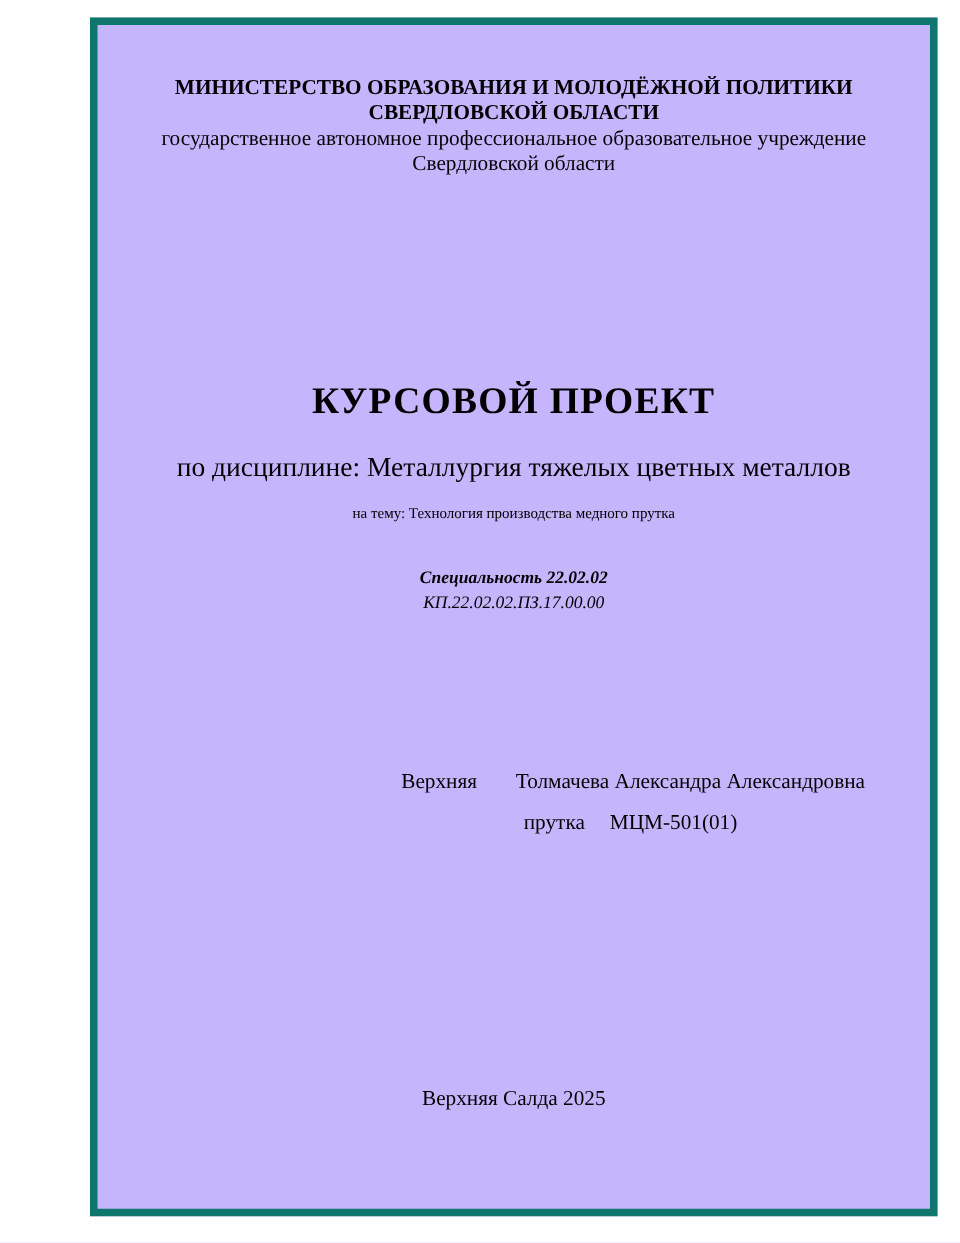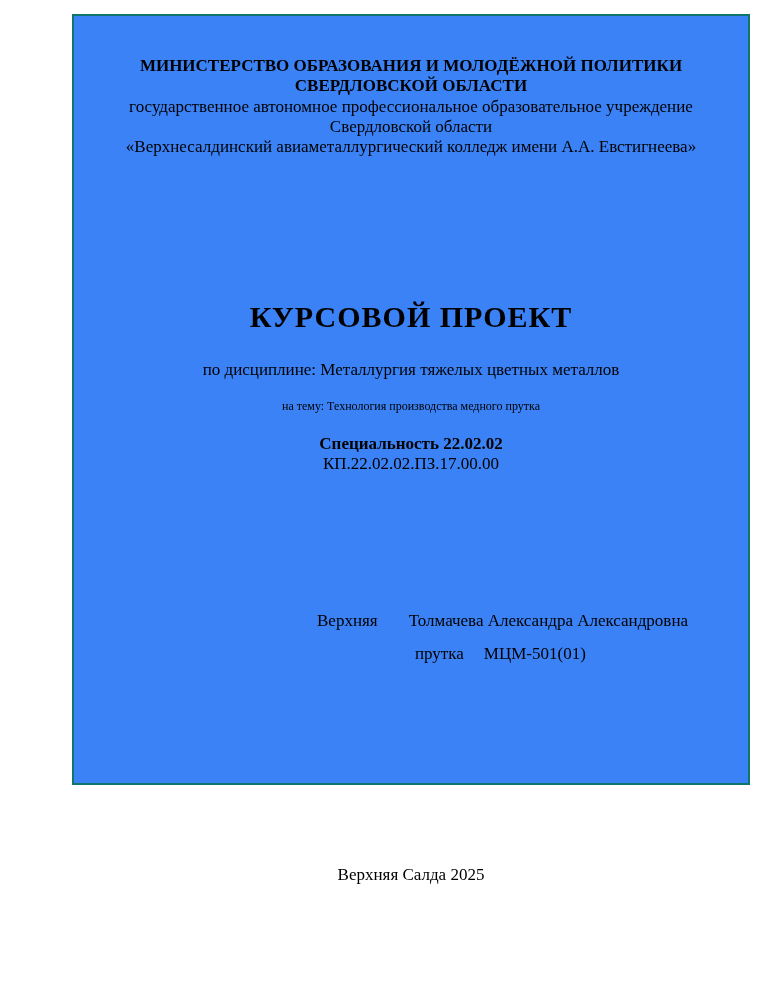--- a/index.html
+++ b/index.html
@@ -16,10 +16,10 @@
     left: 72px;
     top: 14px;
     width: 678px;
-    height: 771px;
+    height: 959px;
     box-sizing: border-box;
-    border: 2px solid #0f766e;
-    background: #3b82f6;
+    border: 6px solid #0f766e;
+    background: #c4b5fd;
   }
   .abs-row {
     position: absolute;

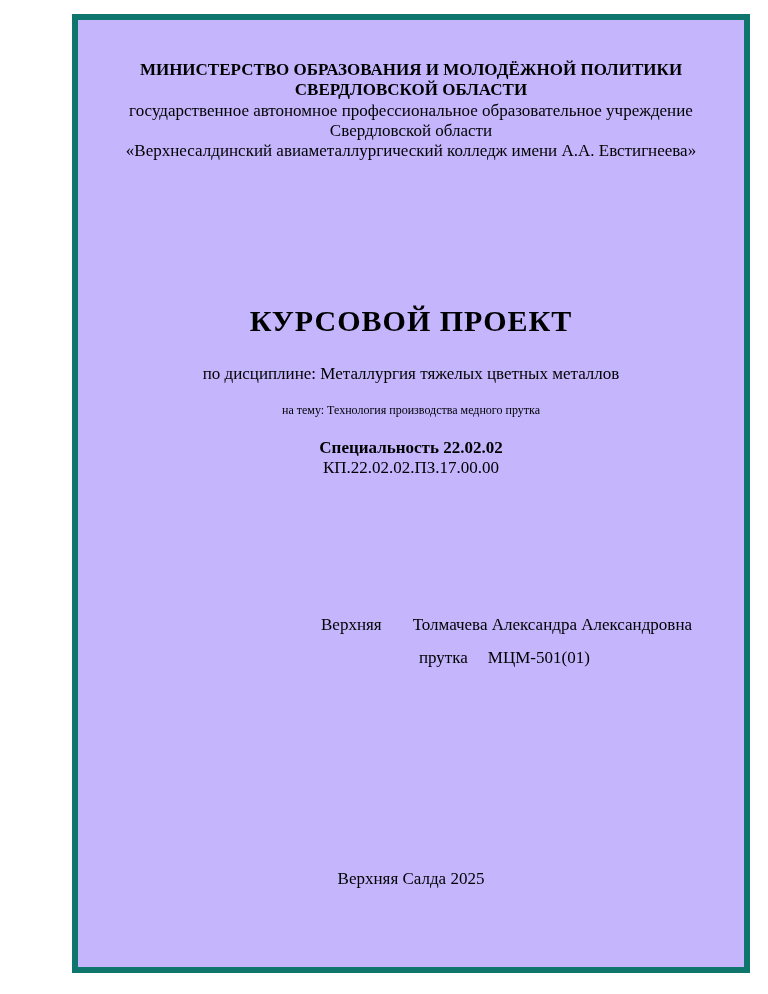--- a/index.html
+++ b/index.html
@@ -83,7 +83,6 @@
     <div class="bold">СВЕРДЛОВСКОЙ ОБЛАСТИ</div>
     <div>государственное автономное профессиональное образовательное учреждение</div>
     <div>Свердловской области</div>
-    <div>«Верхнесалдинский авиаметаллургический колледж имени А.А. Евстигнеева»</div>
   </div>
 
   <div class="abs-row title">КУРСОВОЙ ПРОЕКТ</div>

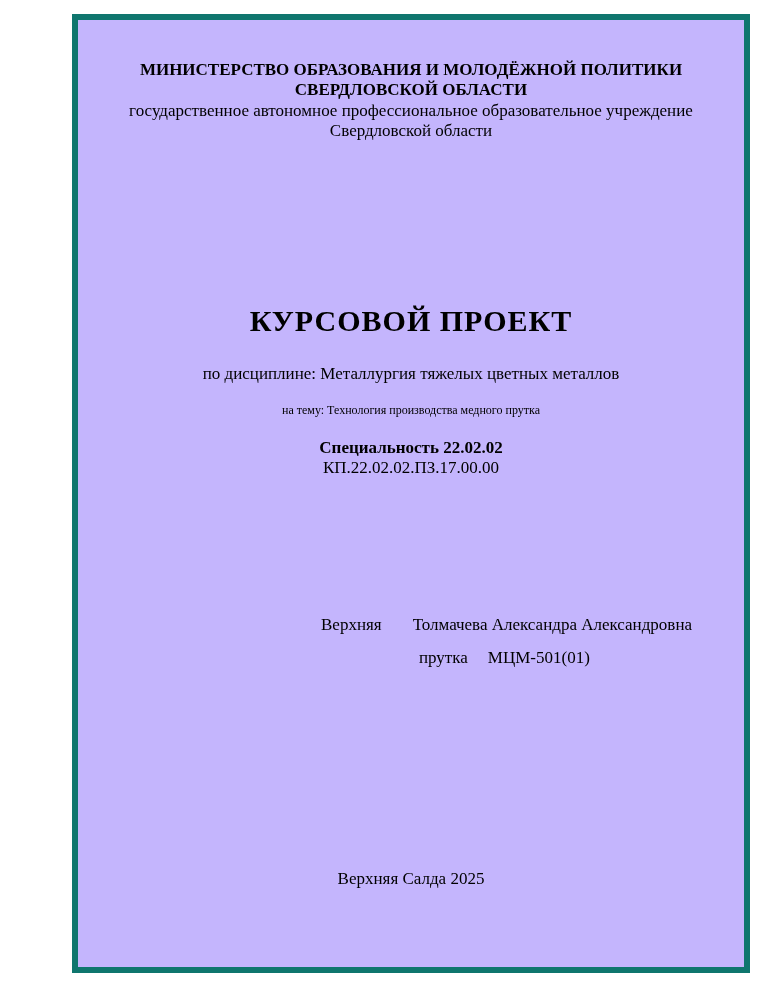--- a/index.html
+++ b/index.html
@@ -42,7 +42,7 @@
   }
   .discipline {
     top: 344px;
-    font-size: 17px;
+    font-size: 22px;
     line-height: 20px;
   }
   .topic {

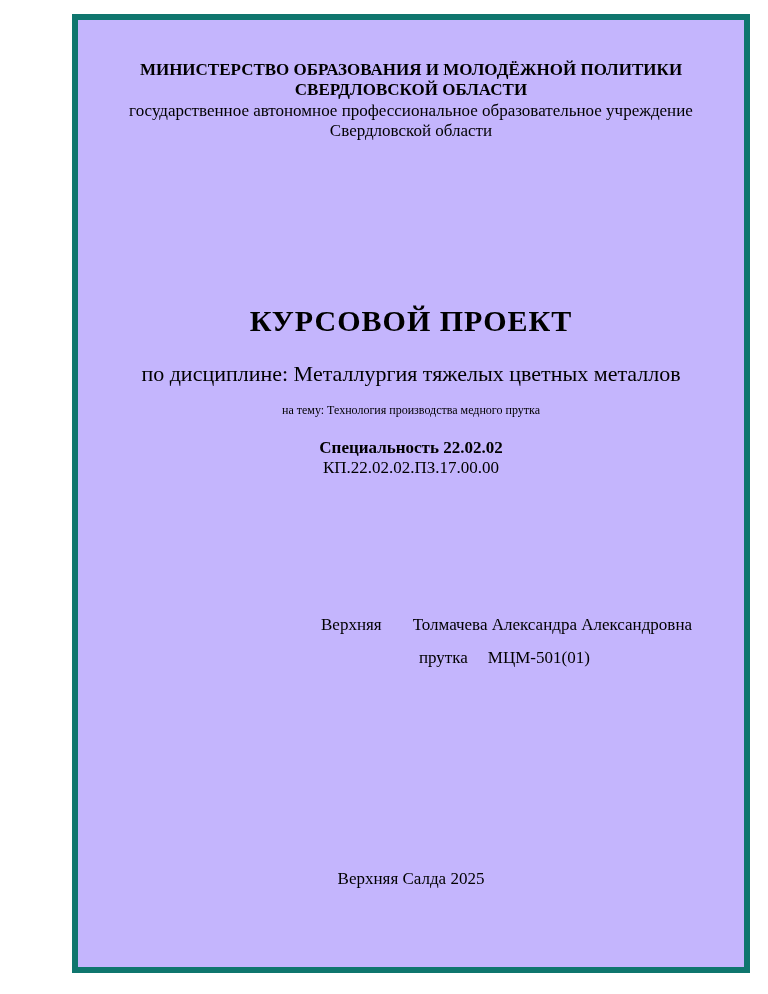--- a/index.html
+++ b/index.html
@@ -51,9 +51,10 @@
     line-height: 20px;
   }
   .specialty {
-    top: 418px;
-    font-size: 17px;
+    top: 433px;
+    font-size: 14px;
     line-height: 19.5px;
+    font-style: italic;
   }
   .student {
     position: absolute;

